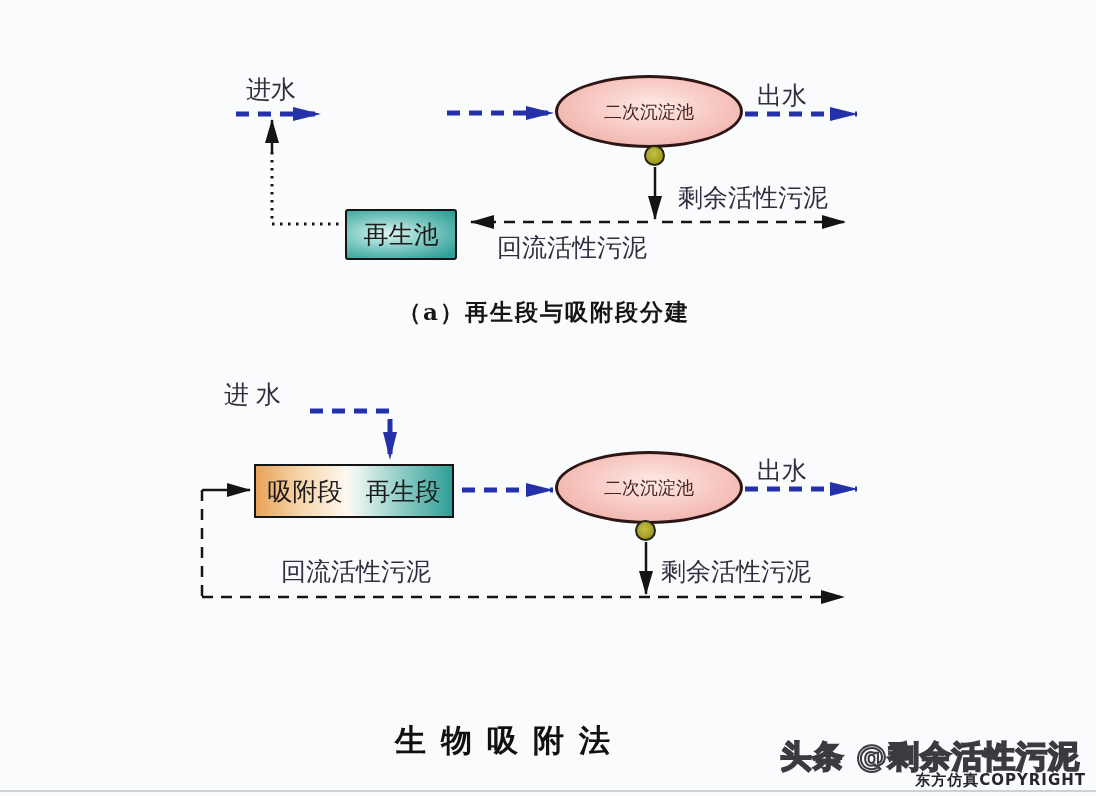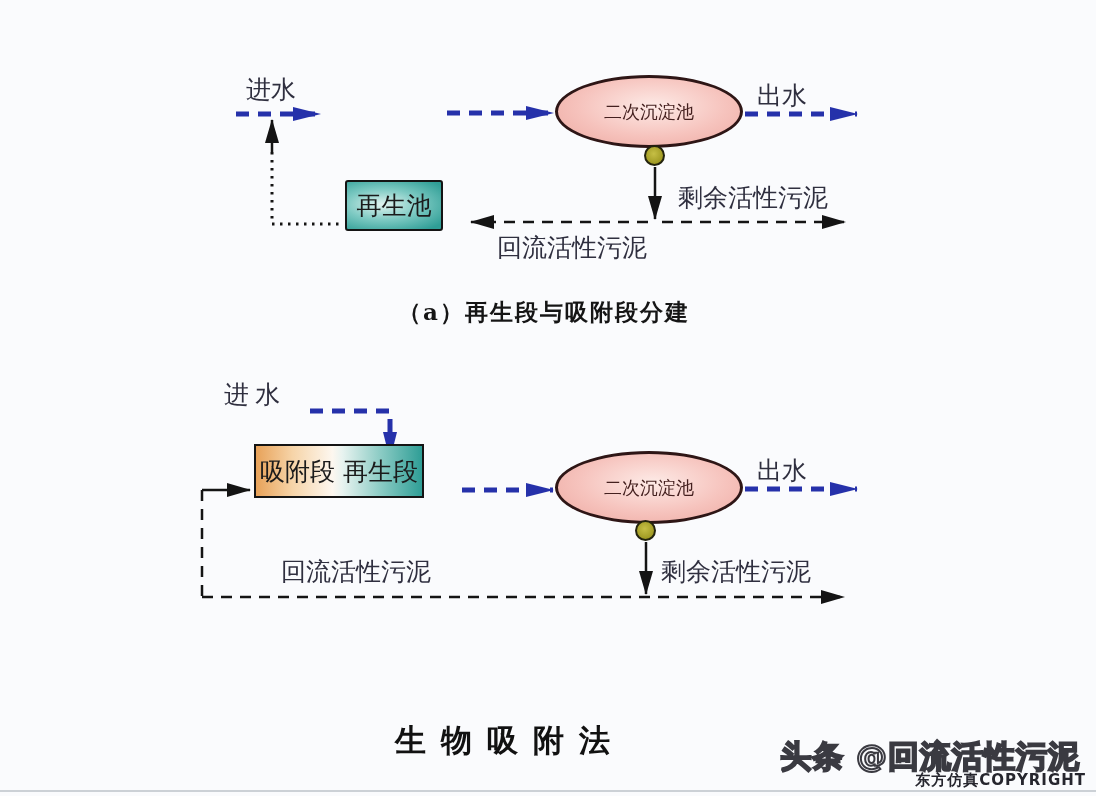--- a/index.html
+++ b/index.html
@@ -11,7 +11,7 @@
   svg.layer{position:absolute;left:0;top:0;width:1096px;height:796px;}
   .lbl{
     position:absolute;color:#2f2f3f;font-size:25px;line-height:1.1;
-    font-family:Liberation Serif, serif;white-space:nowrap;
+    font-family:Liberation Sans, sans-serif;white-space:nowrap;
   }
   .node{
     position:absolute;display:flex;align-items:center;justify-content:center;

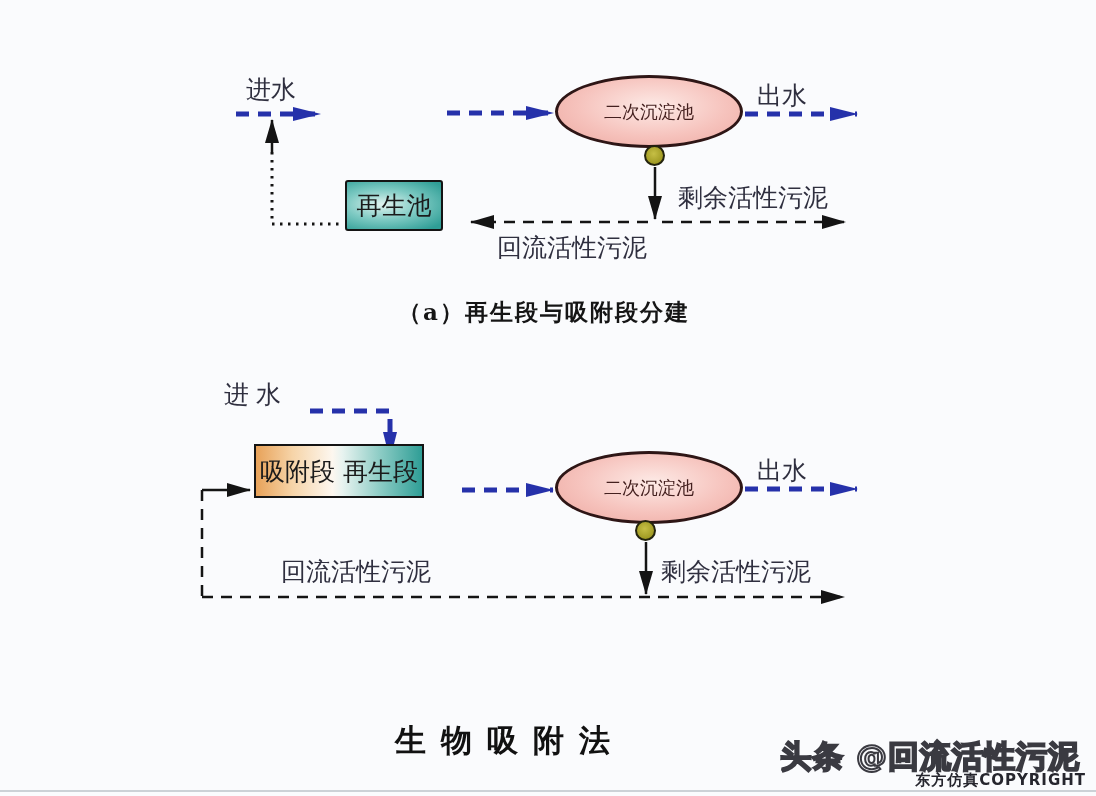--- a/index.html
+++ b/index.html
@@ -114,7 +114,7 @@
   <div class="lbl" style="left:678px;top:184px;">剩余活性污泥</div>
   <div class="lbl" style="left:497px;top:234px;">回流活性污泥</div>
 
-  <div class="node teal" style="left:345px;top:180px;width:98px;height:51px;">
+  <div class="node teal" style="left:345px;top:209px;width:112px;height:51px;">
     <span>再生池</span>
   </div>
 

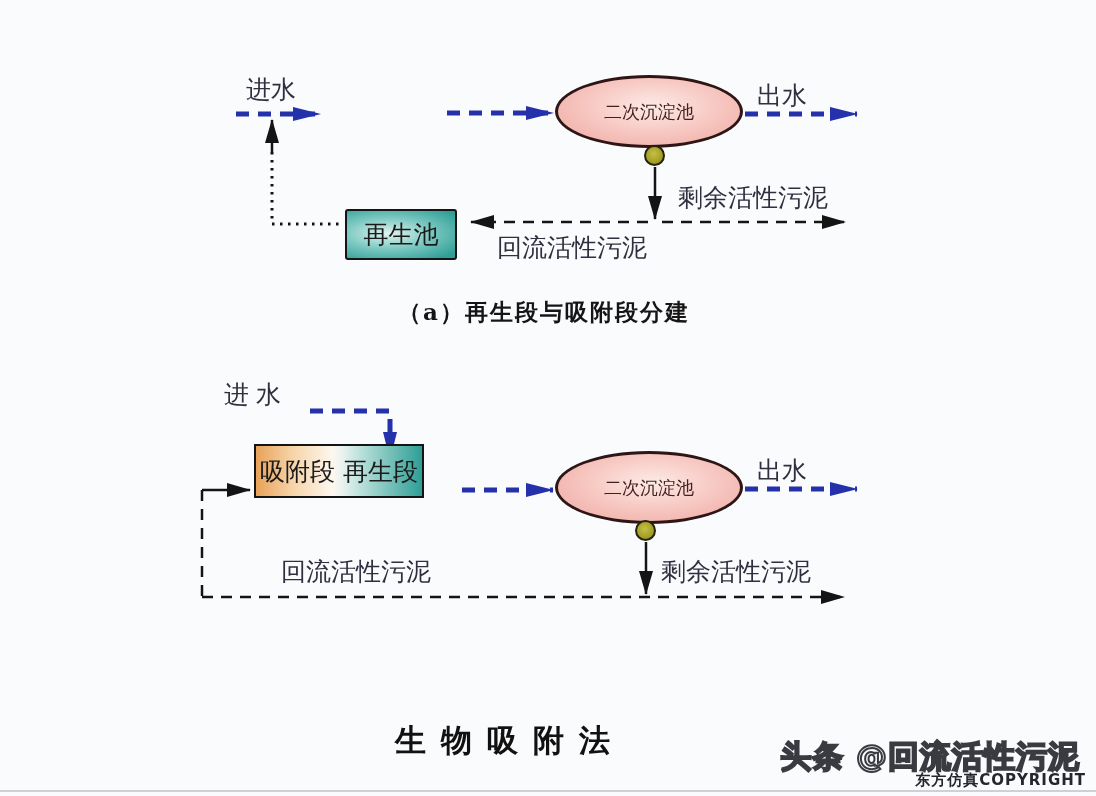--- a/index.html
+++ b/index.html
@@ -122,7 +122,7 @@
 
   <div class="lbl" style="left:224px;top:381px;">进 水</div>
 
-  <div class="combined" style="left:254px;top:444px;width:170px;height:54px;justify-content:space-between;">
+  <div class="combined" style="left:254px;top:464px;width:200px;height:54px;justify-content:space-between;">
     <div class="half">吸附段</div>
     <div class="half">再生段</div>
   </div>

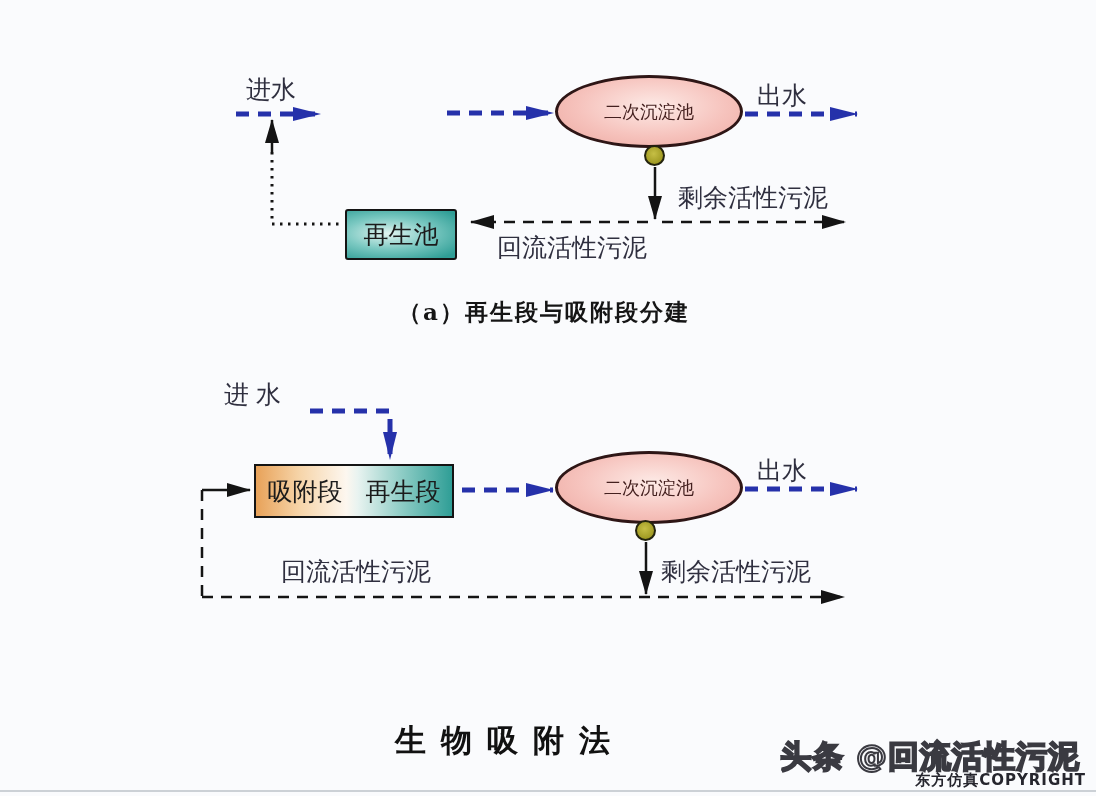--- a/index.html
+++ b/index.html
@@ -141,7 +141,7 @@
 
   <div class="main-title" style="top:720px;">生物吸附法</div>
 
-  <div class="wm-head">头条 @回流活性污泥</div>
+  <div class="wm-head">头条 @剩余活性污泥</div>
   <div class="wm-copy">东方仿真COPYRIGHT</div>
 
   <div class="bottom-rule"></div>

